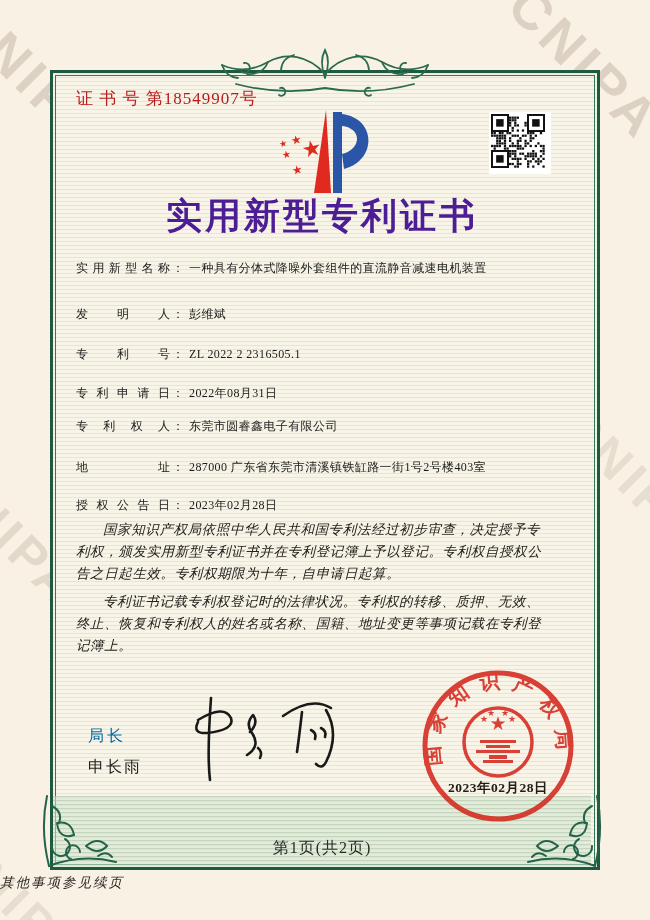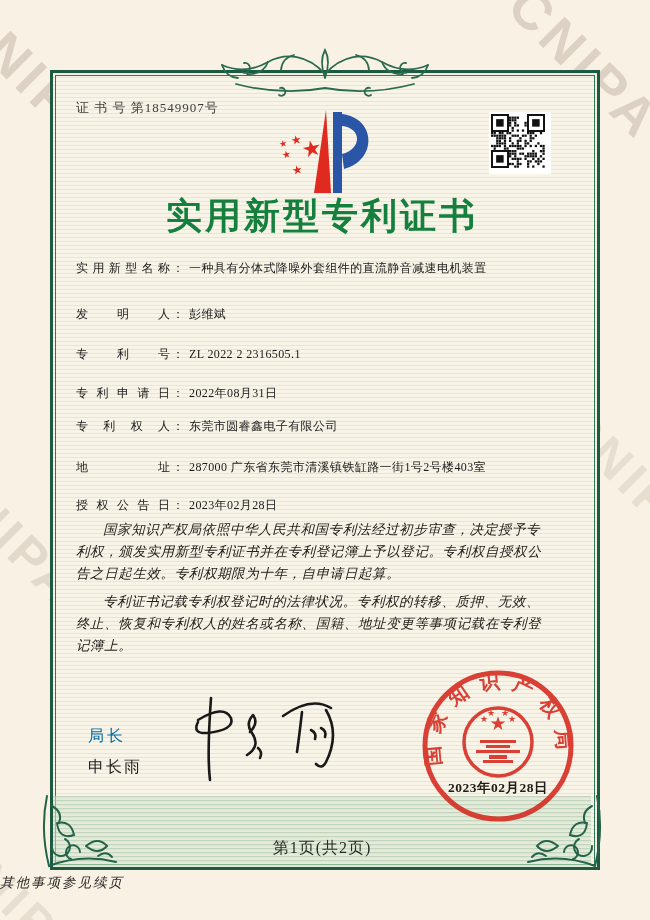--- a/index.html
+++ b/index.html
@@ -21,7 +21,7 @@
             rgba(214,228,207,.55);}
   .orn{position:absolute;pointer-events:none;}
   
-  #certno{position:absolute;left:76px;top:99px;font-size:13px;letter-spacing:1px;color:#404040;}
+  #certno{position:absolute;left:76px;top:87px;font-size:17px;letter-spacing:1px;color:#b91c1c;}
   #logo{position:absolute;left:272px;top:104px;}
   #qr{position:absolute;left:489px;top:112px;width:58px;height:58px;background:#fff;padding:2px;}
   #title{position:absolute;left:50px;top:192px;width:544px;text-align:center;

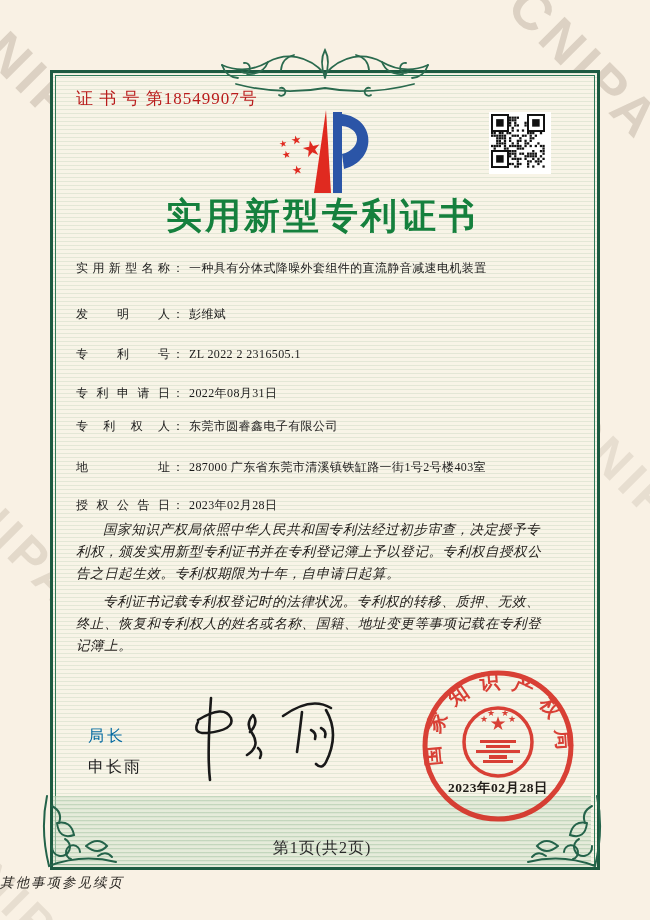--- a/index.html
+++ b/index.html
@@ -25,7 +25,7 @@
   #logo{position:absolute;left:272px;top:104px;}
   #qr{position:absolute;left:489px;top:112px;width:58px;height:58px;background:#fff;padding:2px;}
   #title{position:absolute;left:50px;top:192px;width:544px;text-align:center;
-         font-size:36px;font-weight:bold;letter-spacing:3px;color:#15803d;}
+         font-size:36px;font-weight:bold;letter-spacing:3px;color:#4c1d95;}
   
   .row{position:absolute;left:76px;font-size:12px;white-space:nowrap;color:#1b1b1b;}
   .lbl{display:inline-block;width:94px;text-align:justify;text-align-last:justify;vertical-align:bottom;}

